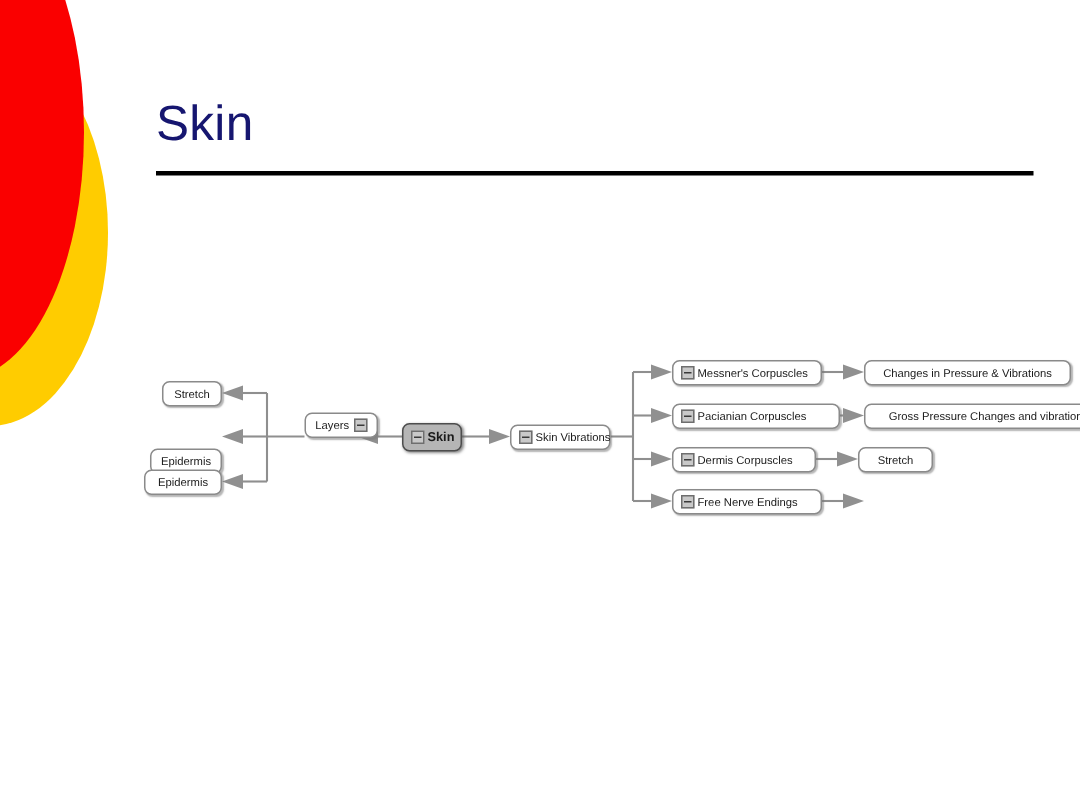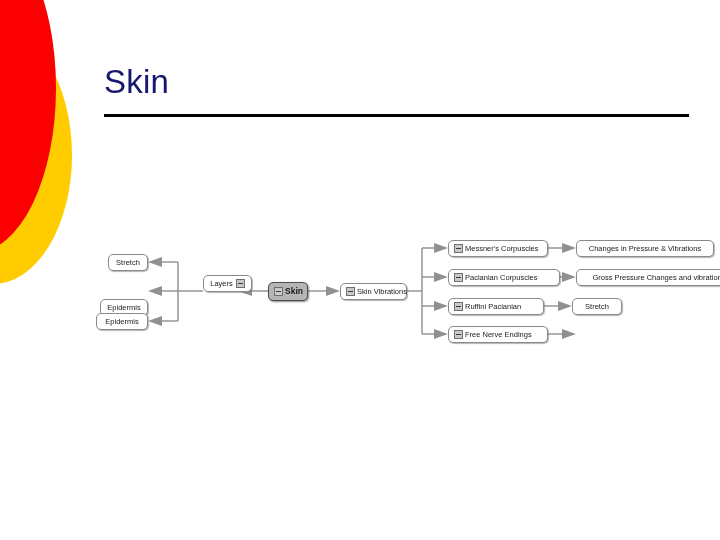--- a/index.html
+++ b/index.html
@@ -229,7 +229,7 @@
   </div>
   <div class="node" style="left:348px; top:66px; width:96px;">
     <span class="toggle-box"></span>
-    <span class="node-label">Ruffini Pacianian</span>
+    <span class="node-label">Dermis Corpuscles</span>
   </div>
   <div class="node" style="left:348px; top:94px; width:100px;">
     <span class="toggle-box"></span>

